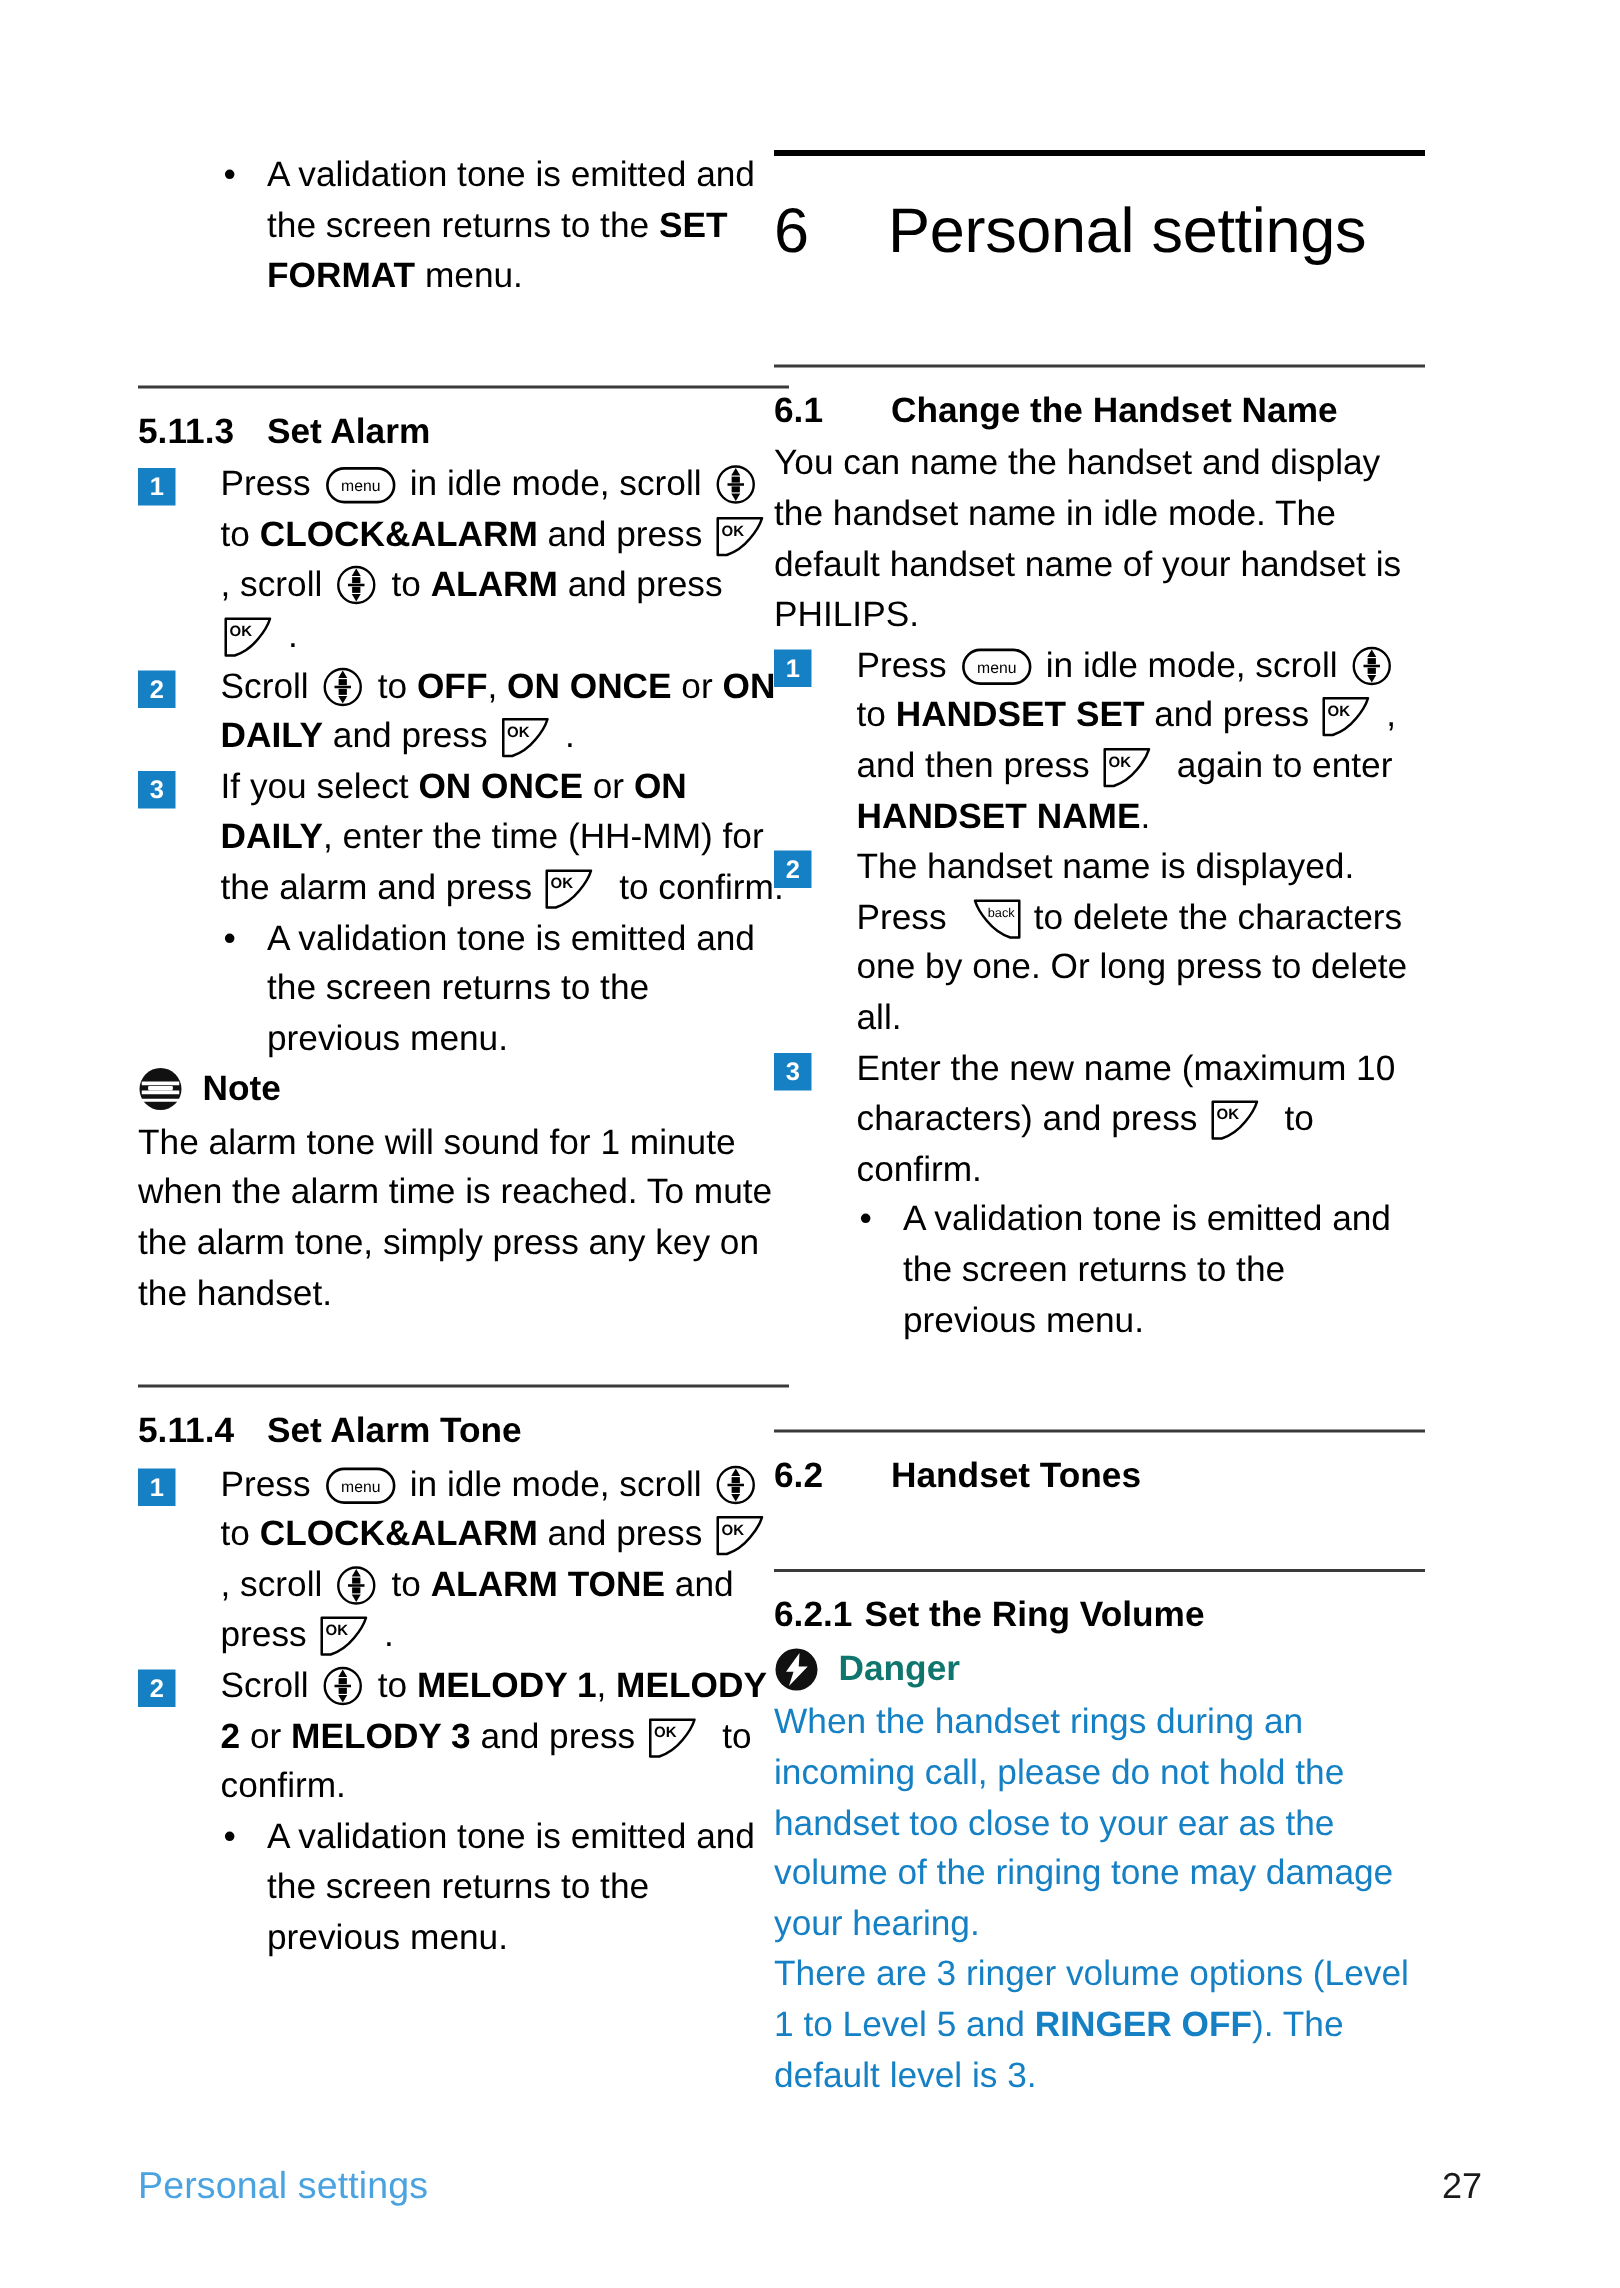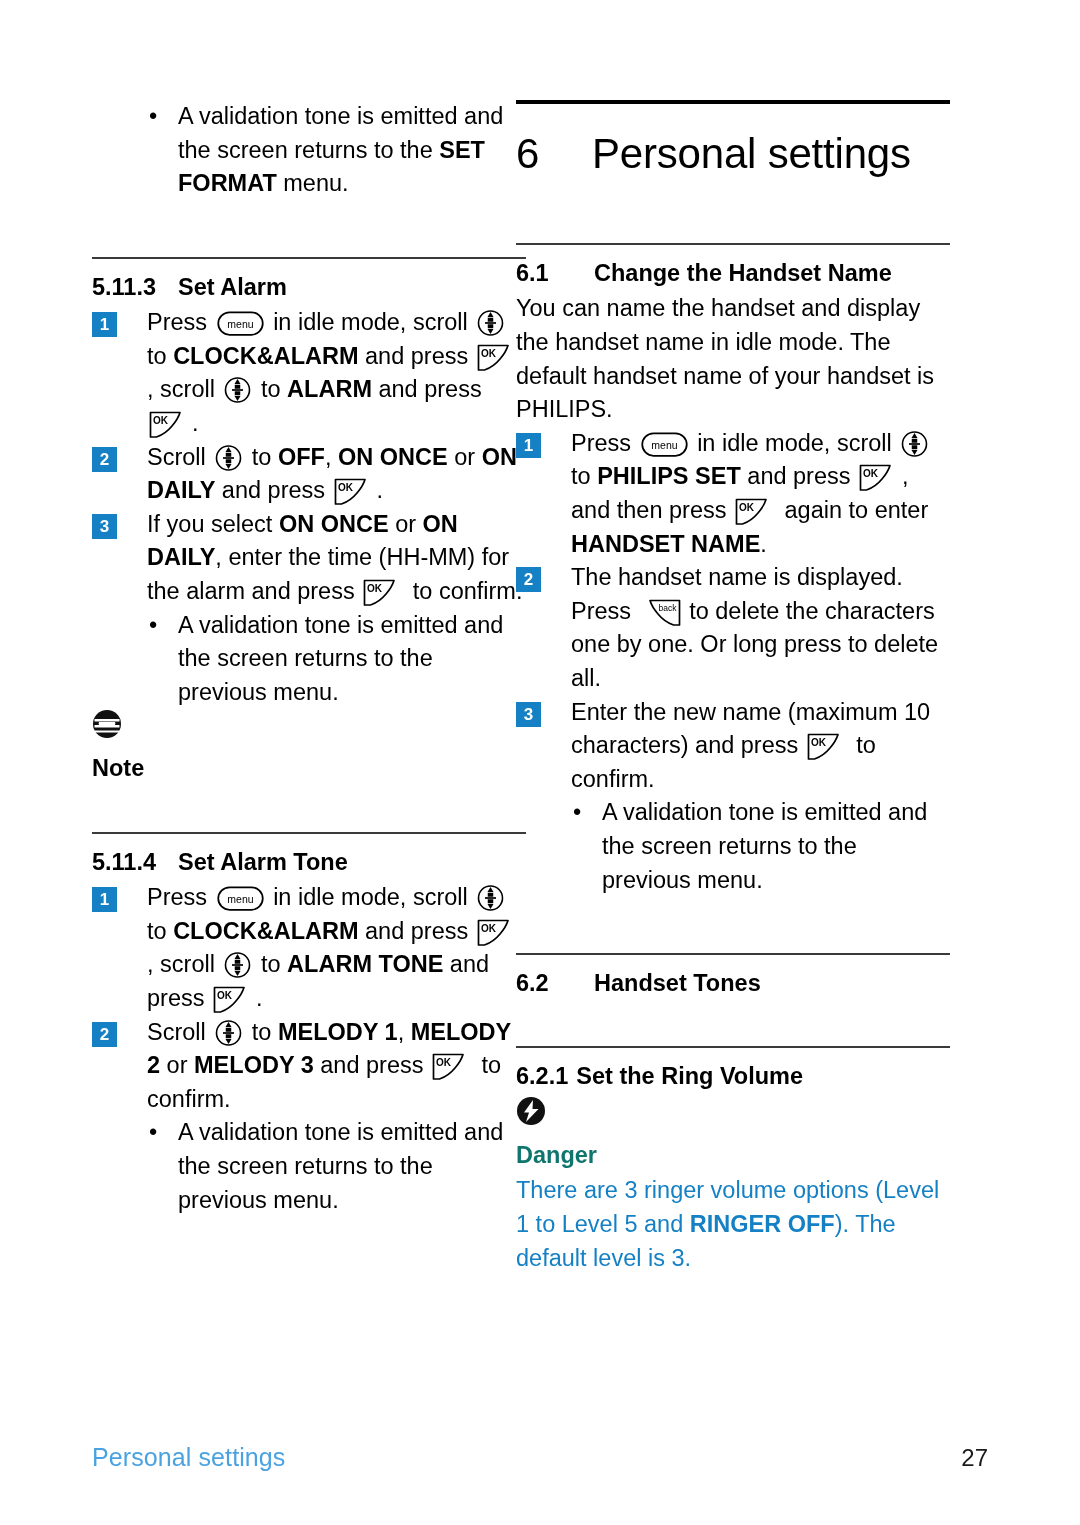--- a/index.html
+++ b/index.html
@@ -353,7 +353,7 @@
           <use href="#sym-menu"></use>
         </svg><span> in idle mode, scroll </span><svg class="ico ico-scroll">
           <use href="#sym-scroll"></use>
-        </svg><span> to </span><b>PHILIPS SET</b><span> and press </span><svg class="ico ico-ok">
+        </svg><span> to </span><b>HANDSET SET</b><span> and press </span><svg class="ico ico-ok">
           <use href="#sym-ok"></use>
         </svg><span>, and then press </span><svg class="ico ico-ok">
           <use href="#sym-ok"></use>

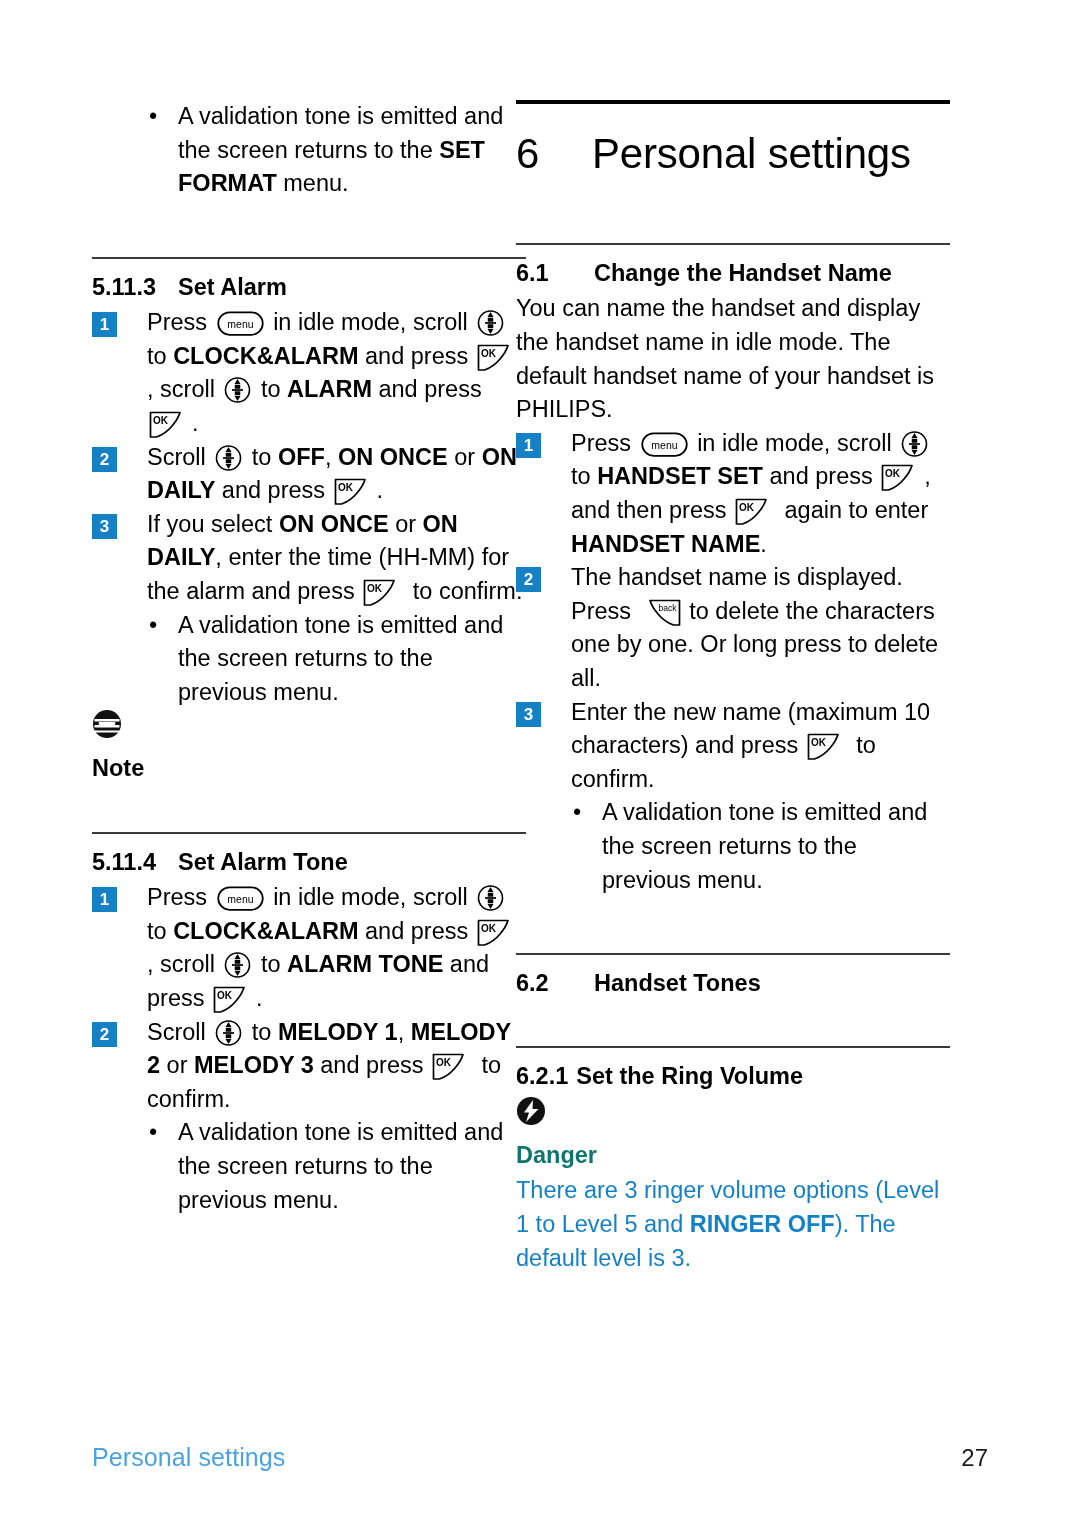--- a/index.html
+++ b/index.html
@@ -139,10 +139,9 @@
   
   .callout-head {
     display: flex;
-    align-items: flex-start;
+    align-items: center;
     gap: 13px;
     margin: 0 0 2px 0;
-    flex-direction: column;
   }
   .callout-head .label {
     font-size: 23.5px;

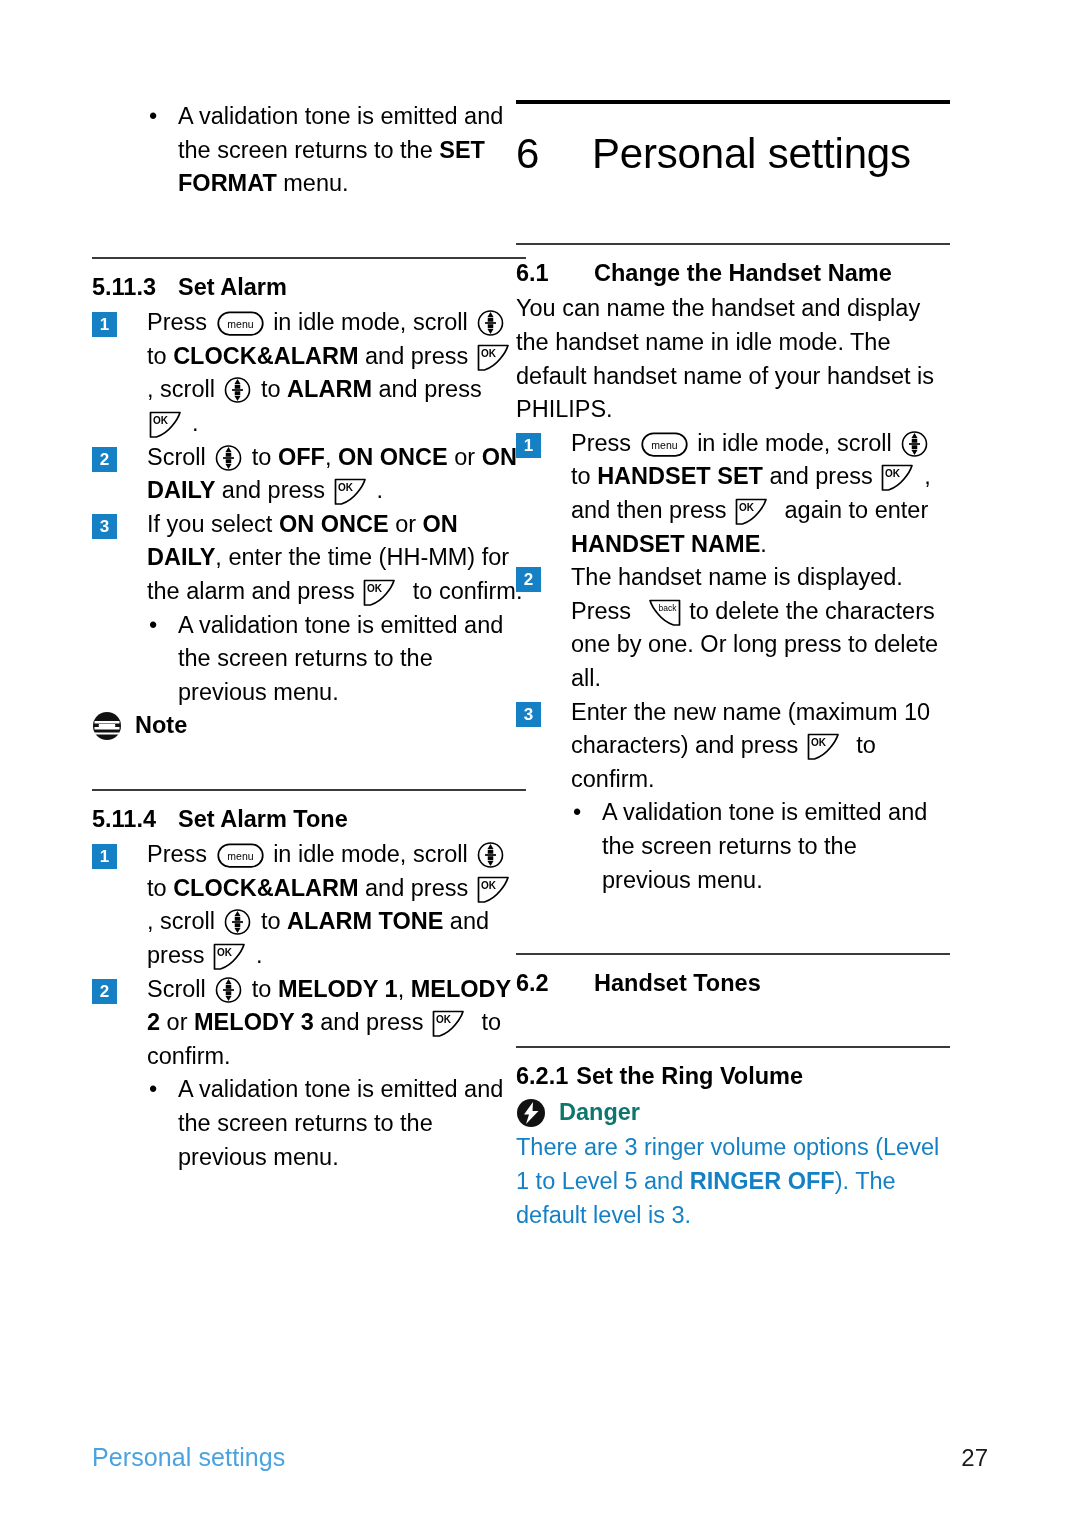--- a/index.html
+++ b/index.html
@@ -293,6 +293,7 @@
         </svg>
       <span class="label">Note</span>
     </div>
+    <p class="body">The alarm tone will sound for 1 minute when the alarm time is reached. To mute the alarm tone, simply press any key on the handset.</p>
 
     <div class="sp-44"></div>
 

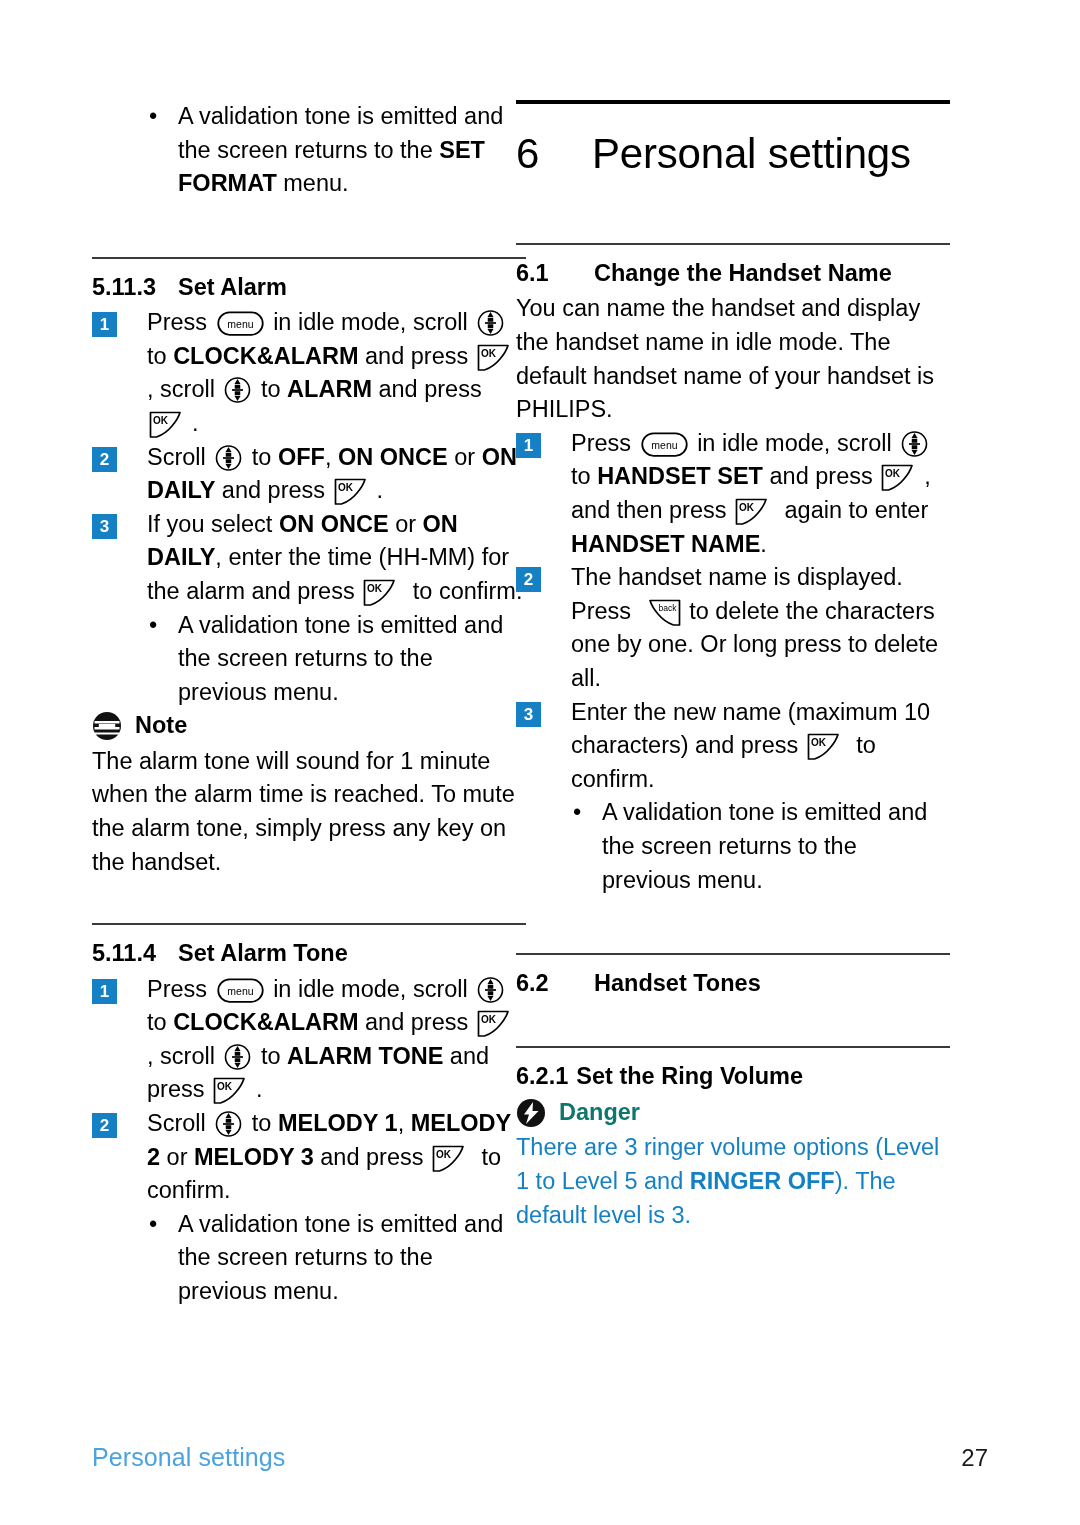--- a/index.html
+++ b/index.html
@@ -400,6 +400,7 @@
       <span class="label label-danger">Danger</span>
     </div>
 
+    <p class="body danger-text">When the handset rings during an incoming call, please do not hold the handset too close to your ear as the volume of the ringing tone may damage your hearing.</p>
     <p class="body danger-text">
       <span>There are 3 ringer volume options (Level 1 to Level 5 and </span><b>RINGER OFF</b><span>). The default level is 3.</span>
     </p>

